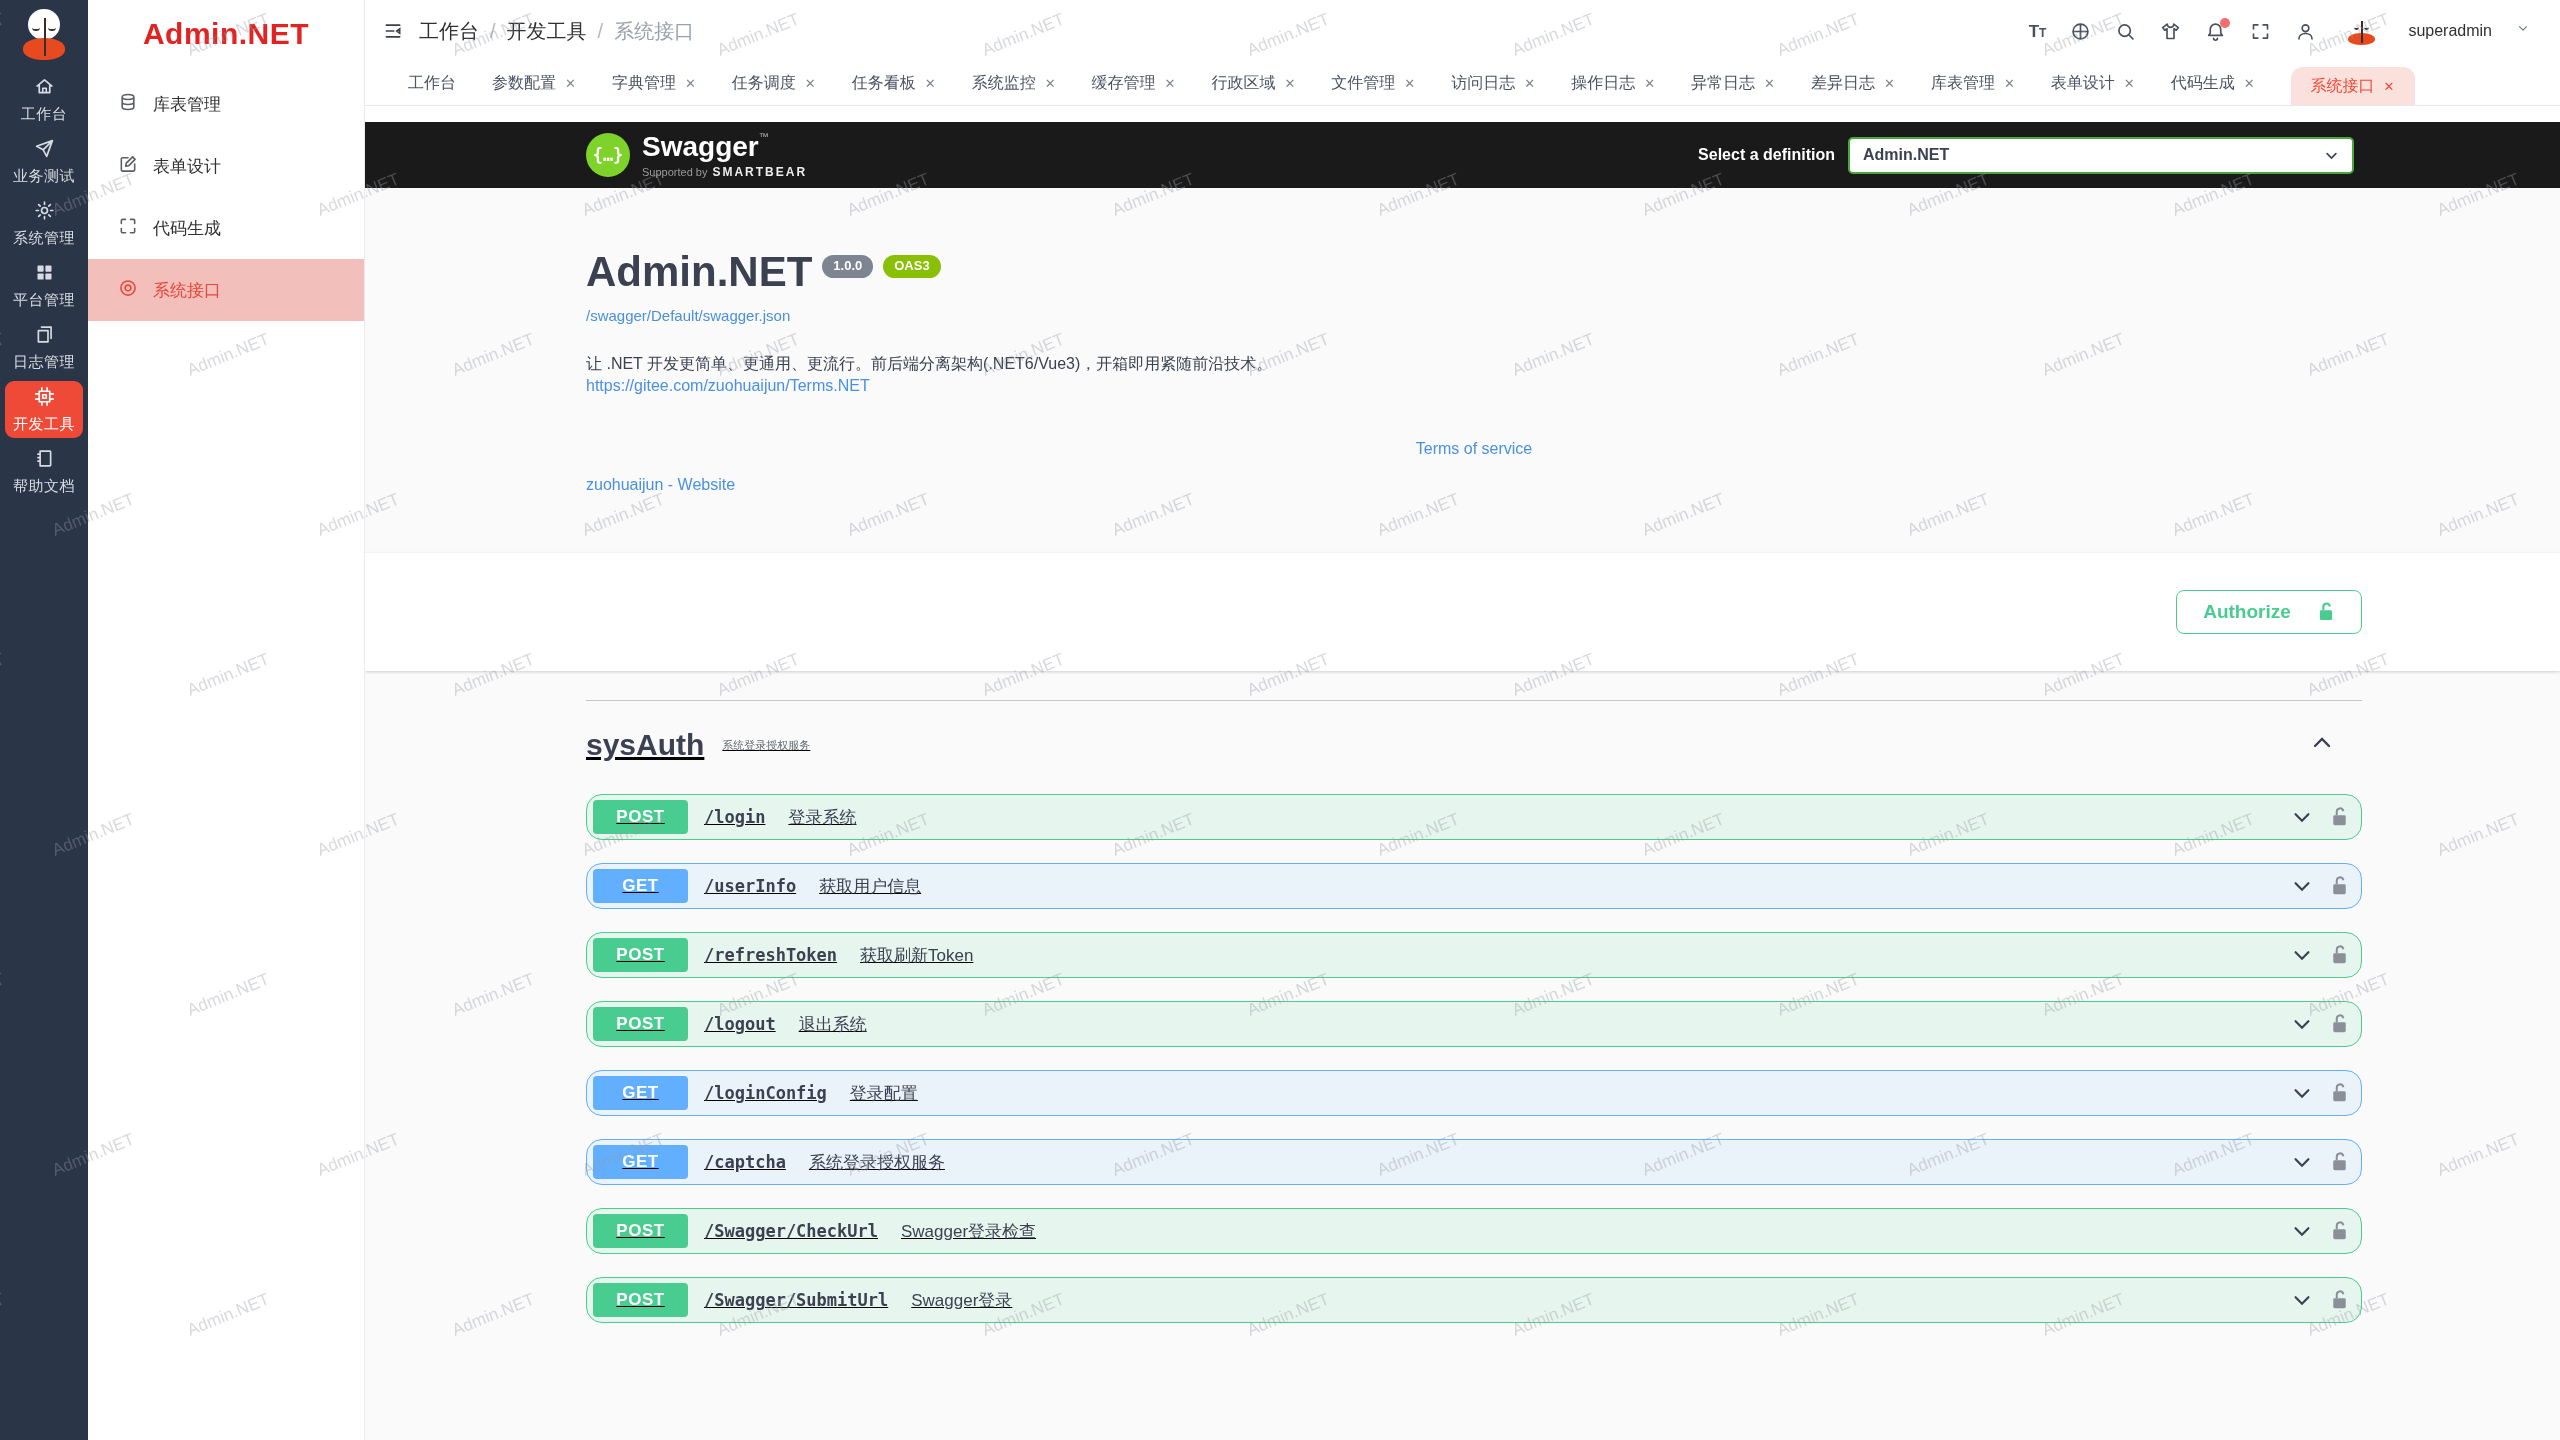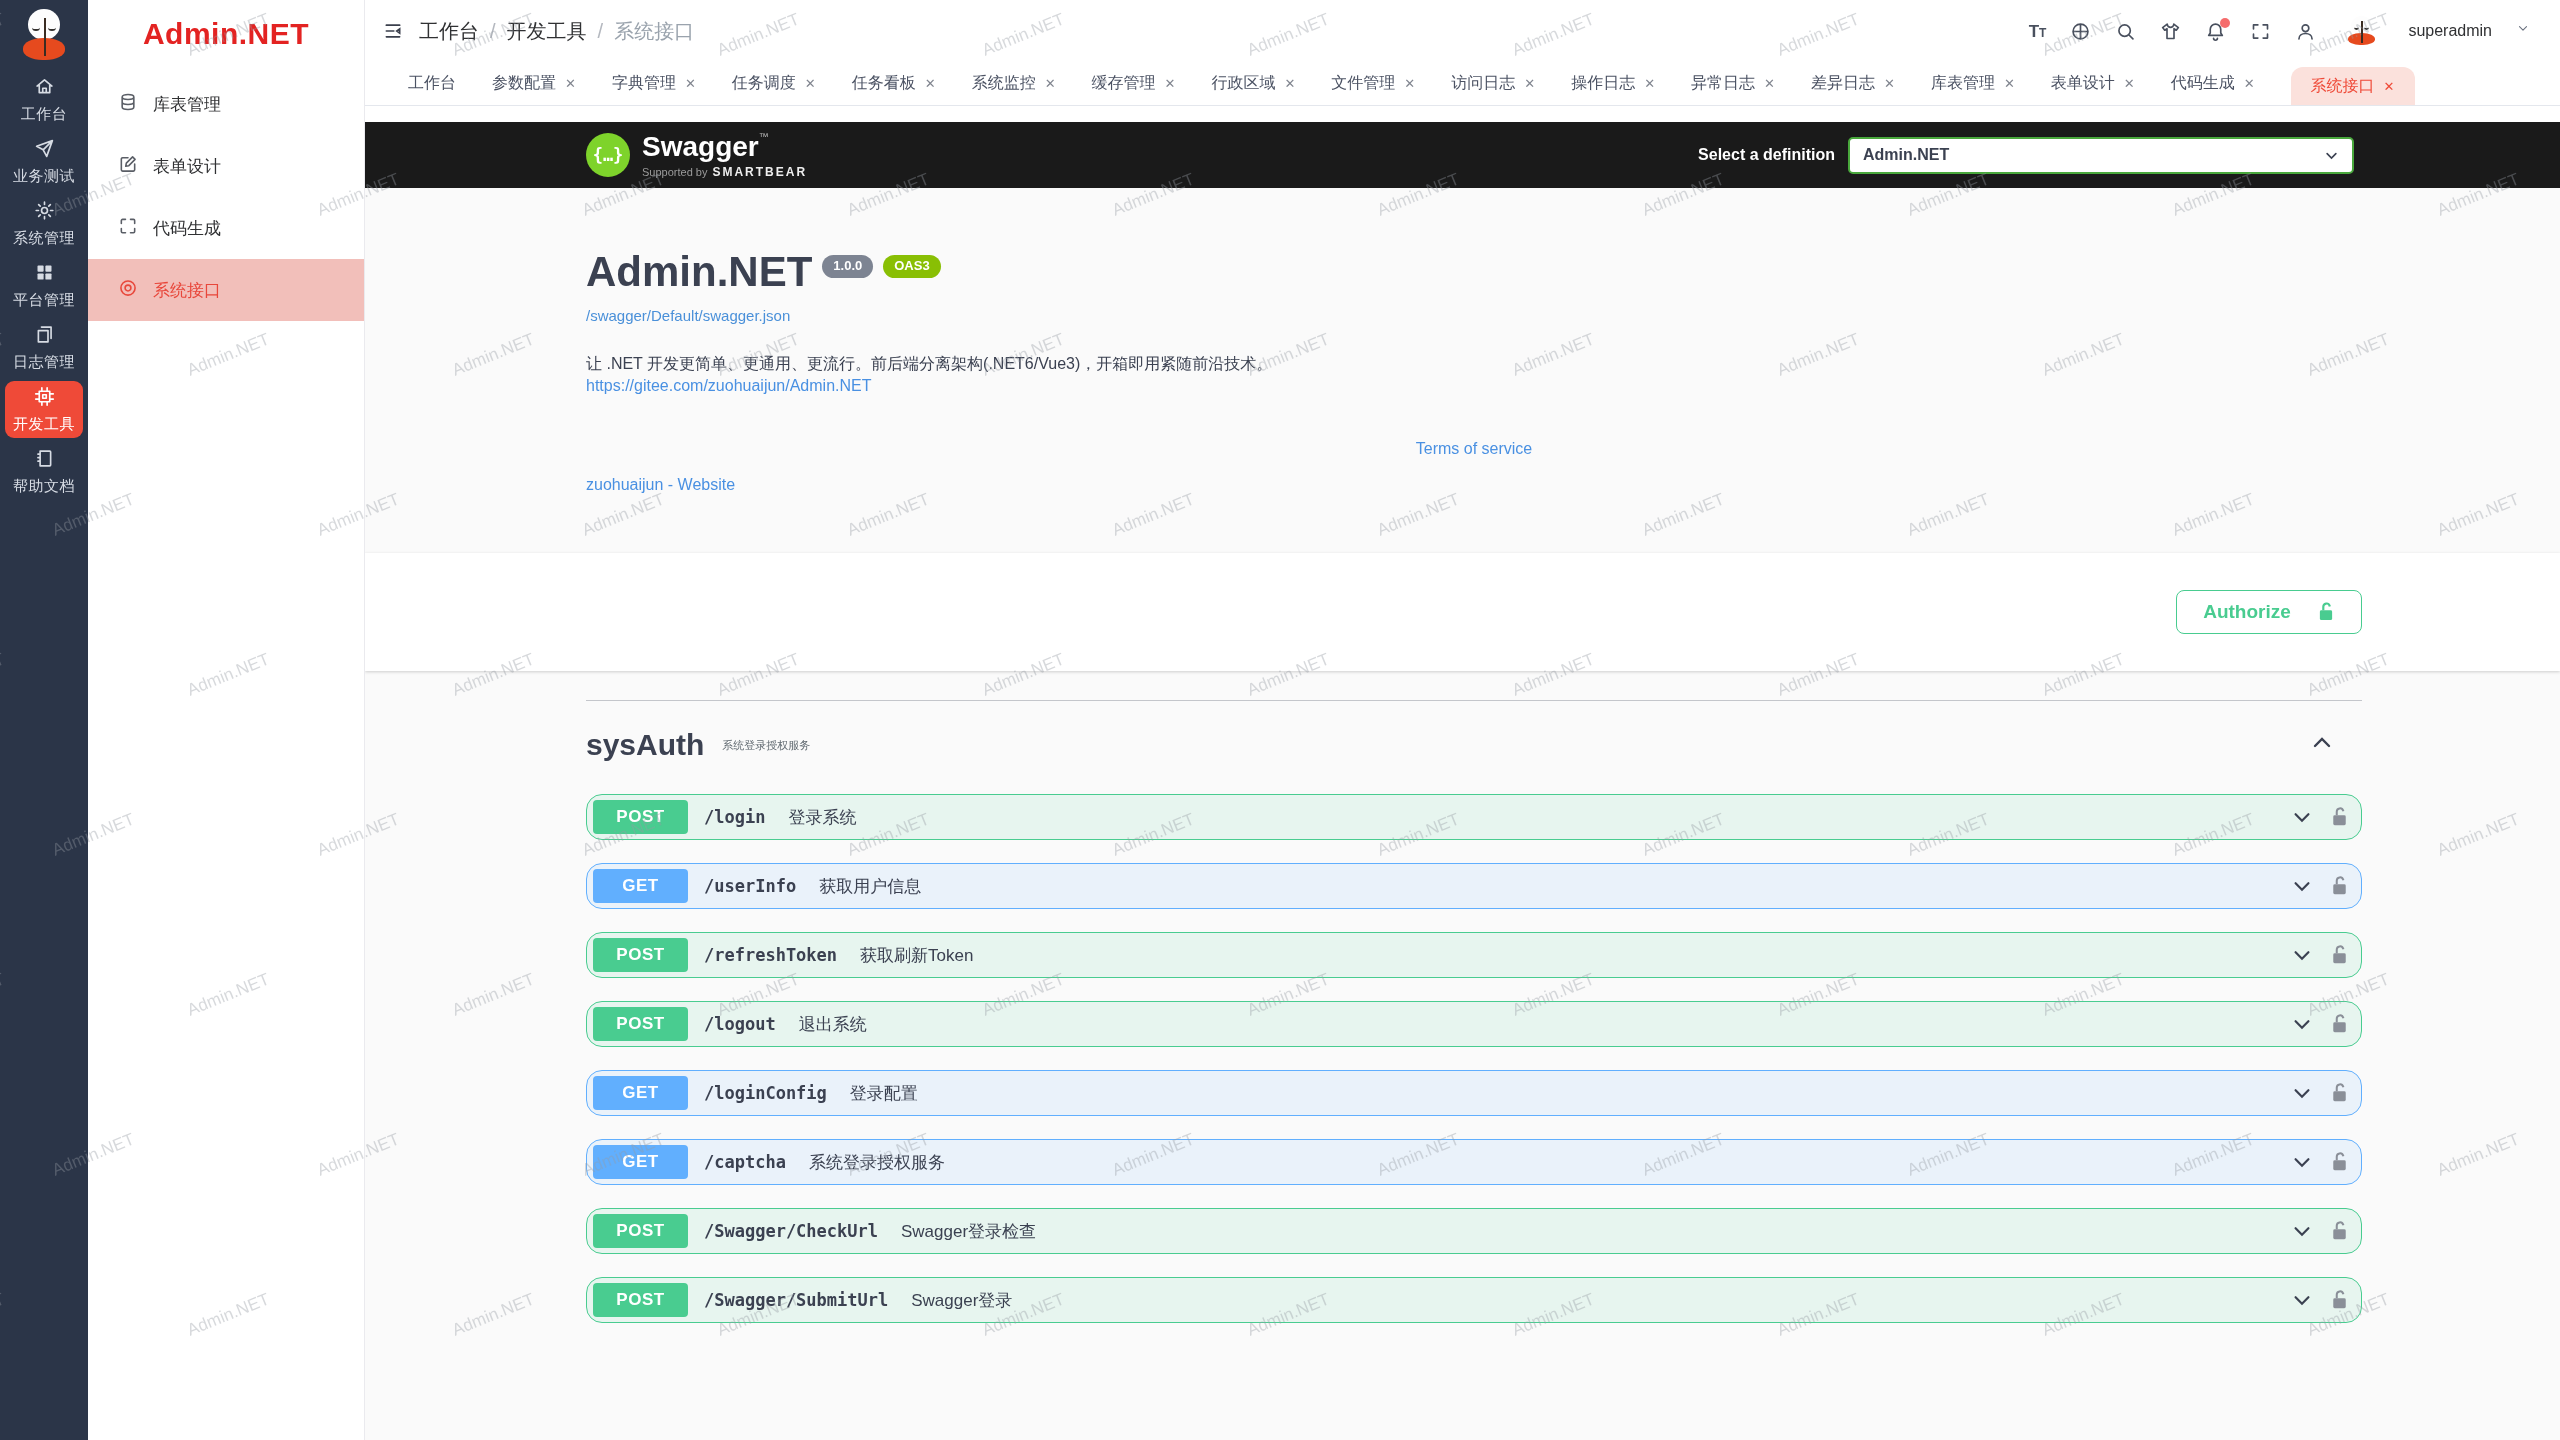--- a/index.html
+++ b/index.html
@@ -428,7 +428,7 @@
           <a class="spec">/swagger/Default/swagger.json</a>
           <div class="descwrap">
             <span>让 .NET 开发更简单、更通用、更流行。前后端分离架构(.NET6/Vue3)，开箱即用紧随前沿技术。</span><br>
-            <a>https://gitee.com/zuohuaijun/Admin.NET</a>
+            <a>https://gitee.com/zuohuaijun/Terms.NET</a>
           </div>
           <a class="ln terms">Terms of service</a>
           <a class="ln site">zuohuaijun - Website</a>

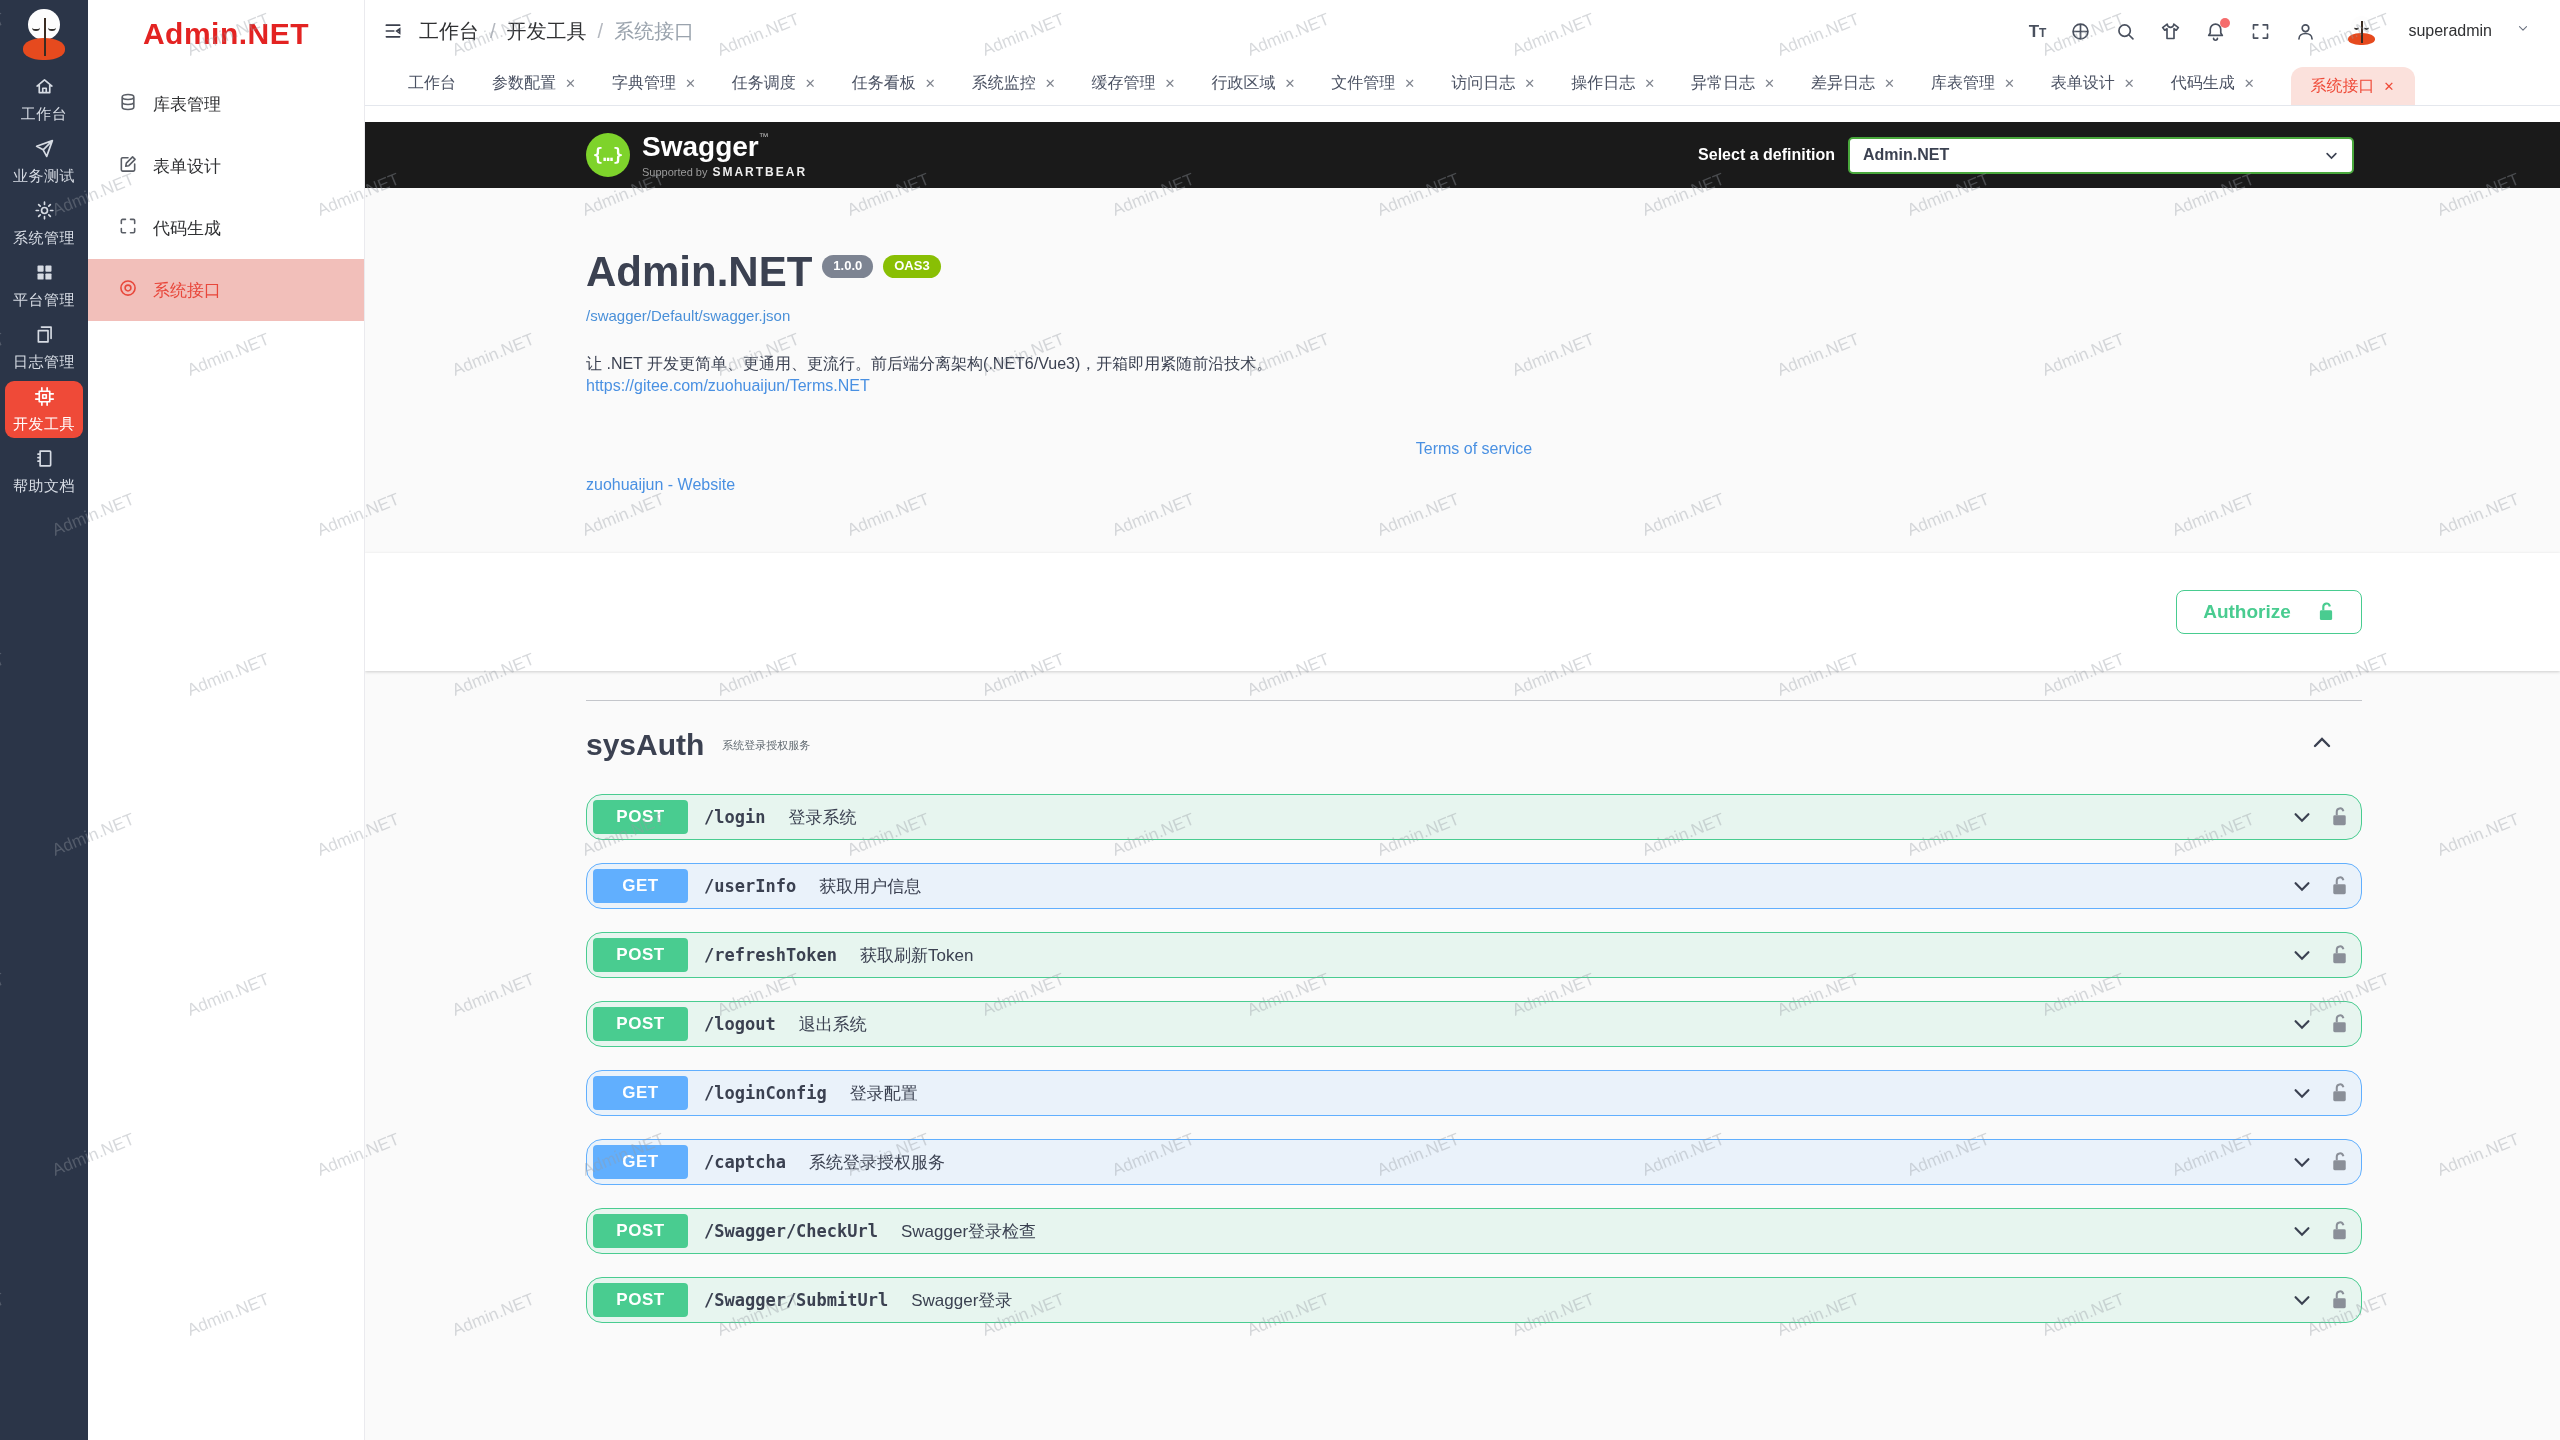--- a/index.html
+++ b/index.html
@@ -119,7 +119,7 @@
     font-family:"Liberation Sans", sans-serif; }
   .authorize svg { width:18px; height:22px; }
 
-  .sections { border-top:1px solid rgba(59,65,81,.28); margin-top:29px; padding-top:21px; }
+  .sections { border-top:1px solid rgba(59,65,81,.28); margin-top:29px; padding-top:21px;text-decoration:underline; }
   .tag-head { display:flex; align-items:center; height:46px; cursor:pointer; }
   .tag-name { font-size:30px; font-weight:bold; color:#3b4151; }
   .tag-desc { font-size:11px; color:#616a71; margin-left:18px;text-align:right; }

